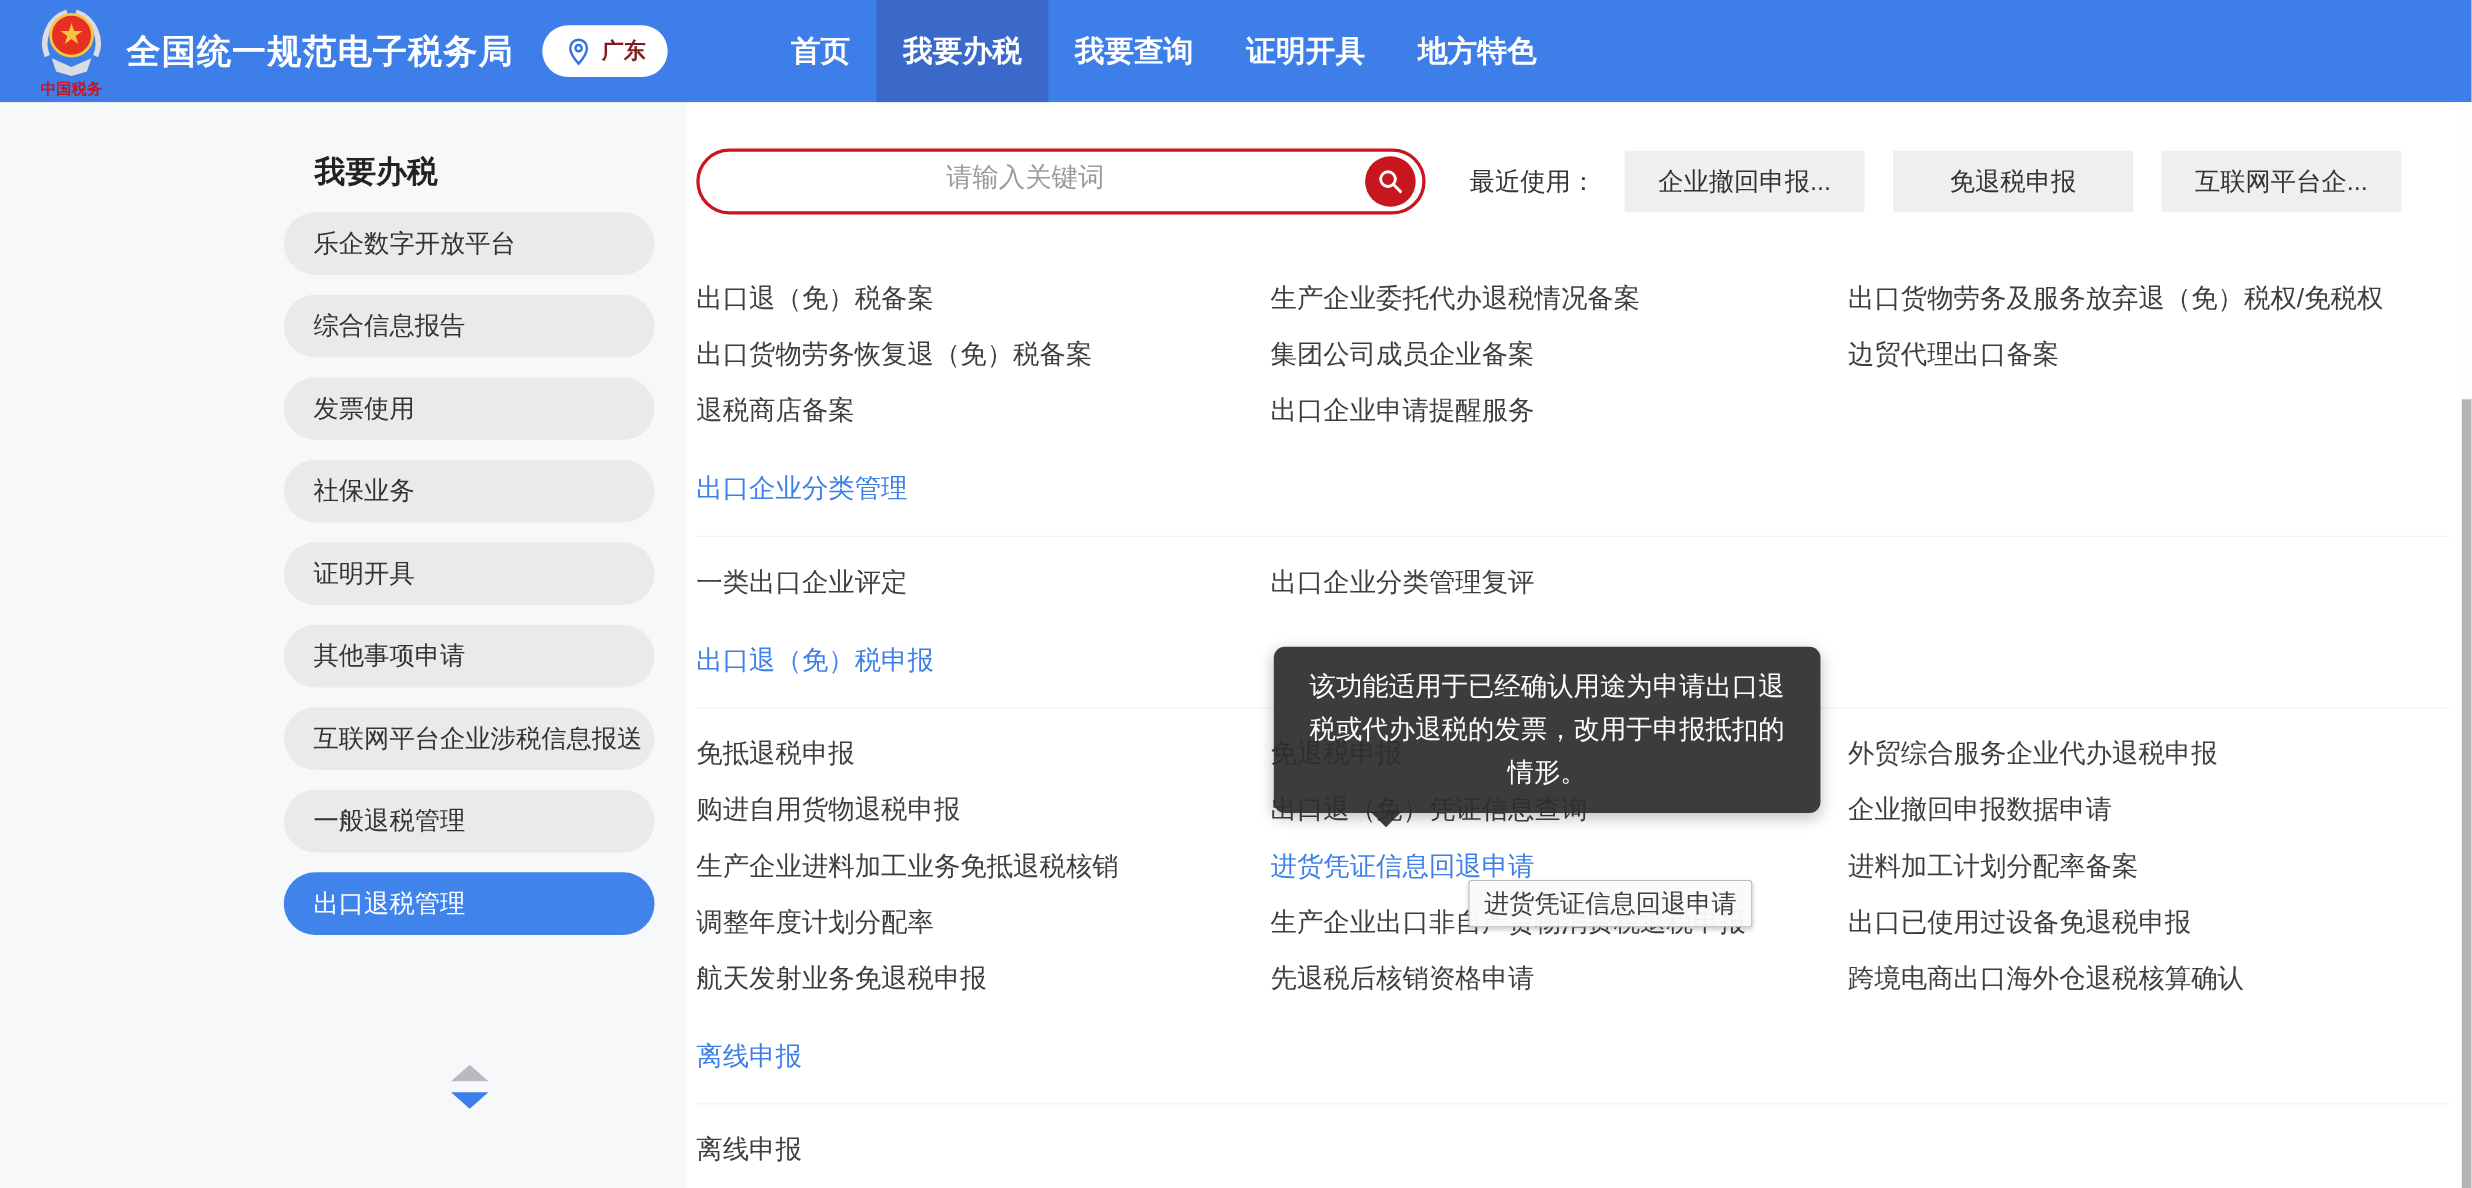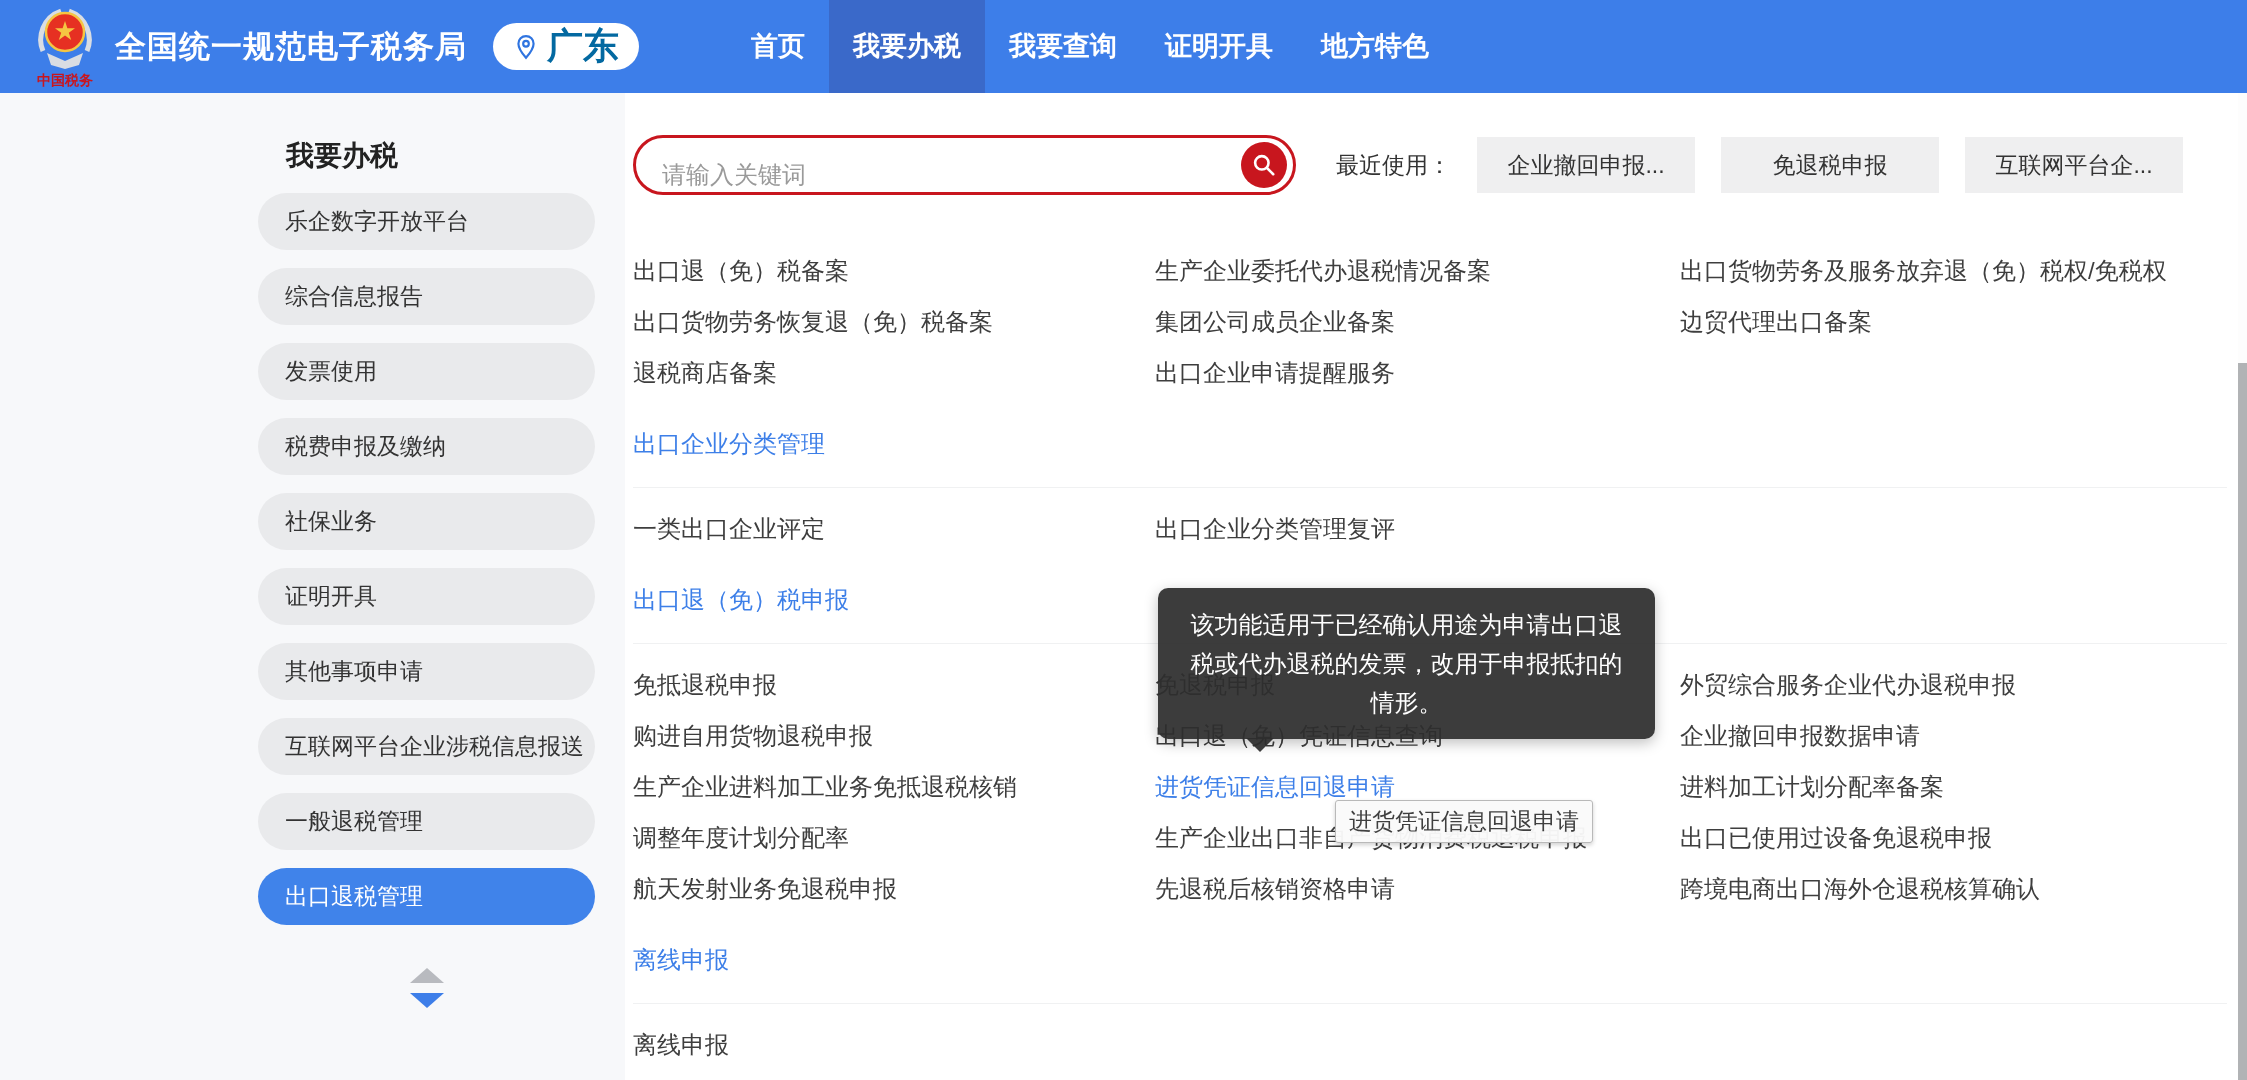--- a/index.html
+++ b/index.html
@@ -14,7 +14,7 @@
   .site-title { color:#fff; font-size:31px; font-weight:600; letter-spacing:1px; margin-right:26px; white-space:nowrap; }
   .region-pill { background:#fff; height:47px; border-radius:26px; display:flex; align-items:center;
                  gap:8px; padding:0 20px; cursor:pointer; }
-  .region-pill .region-label { color:#0369a1; font-size:36px; font-weight:700; }
+  .region-pill .region-label { color:#7f1d1d; font-size:20px; font-weight:700; }
   .nav { display:flex; height:93px; margin-left:88px;font-weight:bold; }
   .nav-item { height:93px; line-height:93px; padding:0 24px; color:#fff; font-size:27px; cursor:pointer; white-space:nowrap; }
   .nav-item.active { background:#3a69c9; }

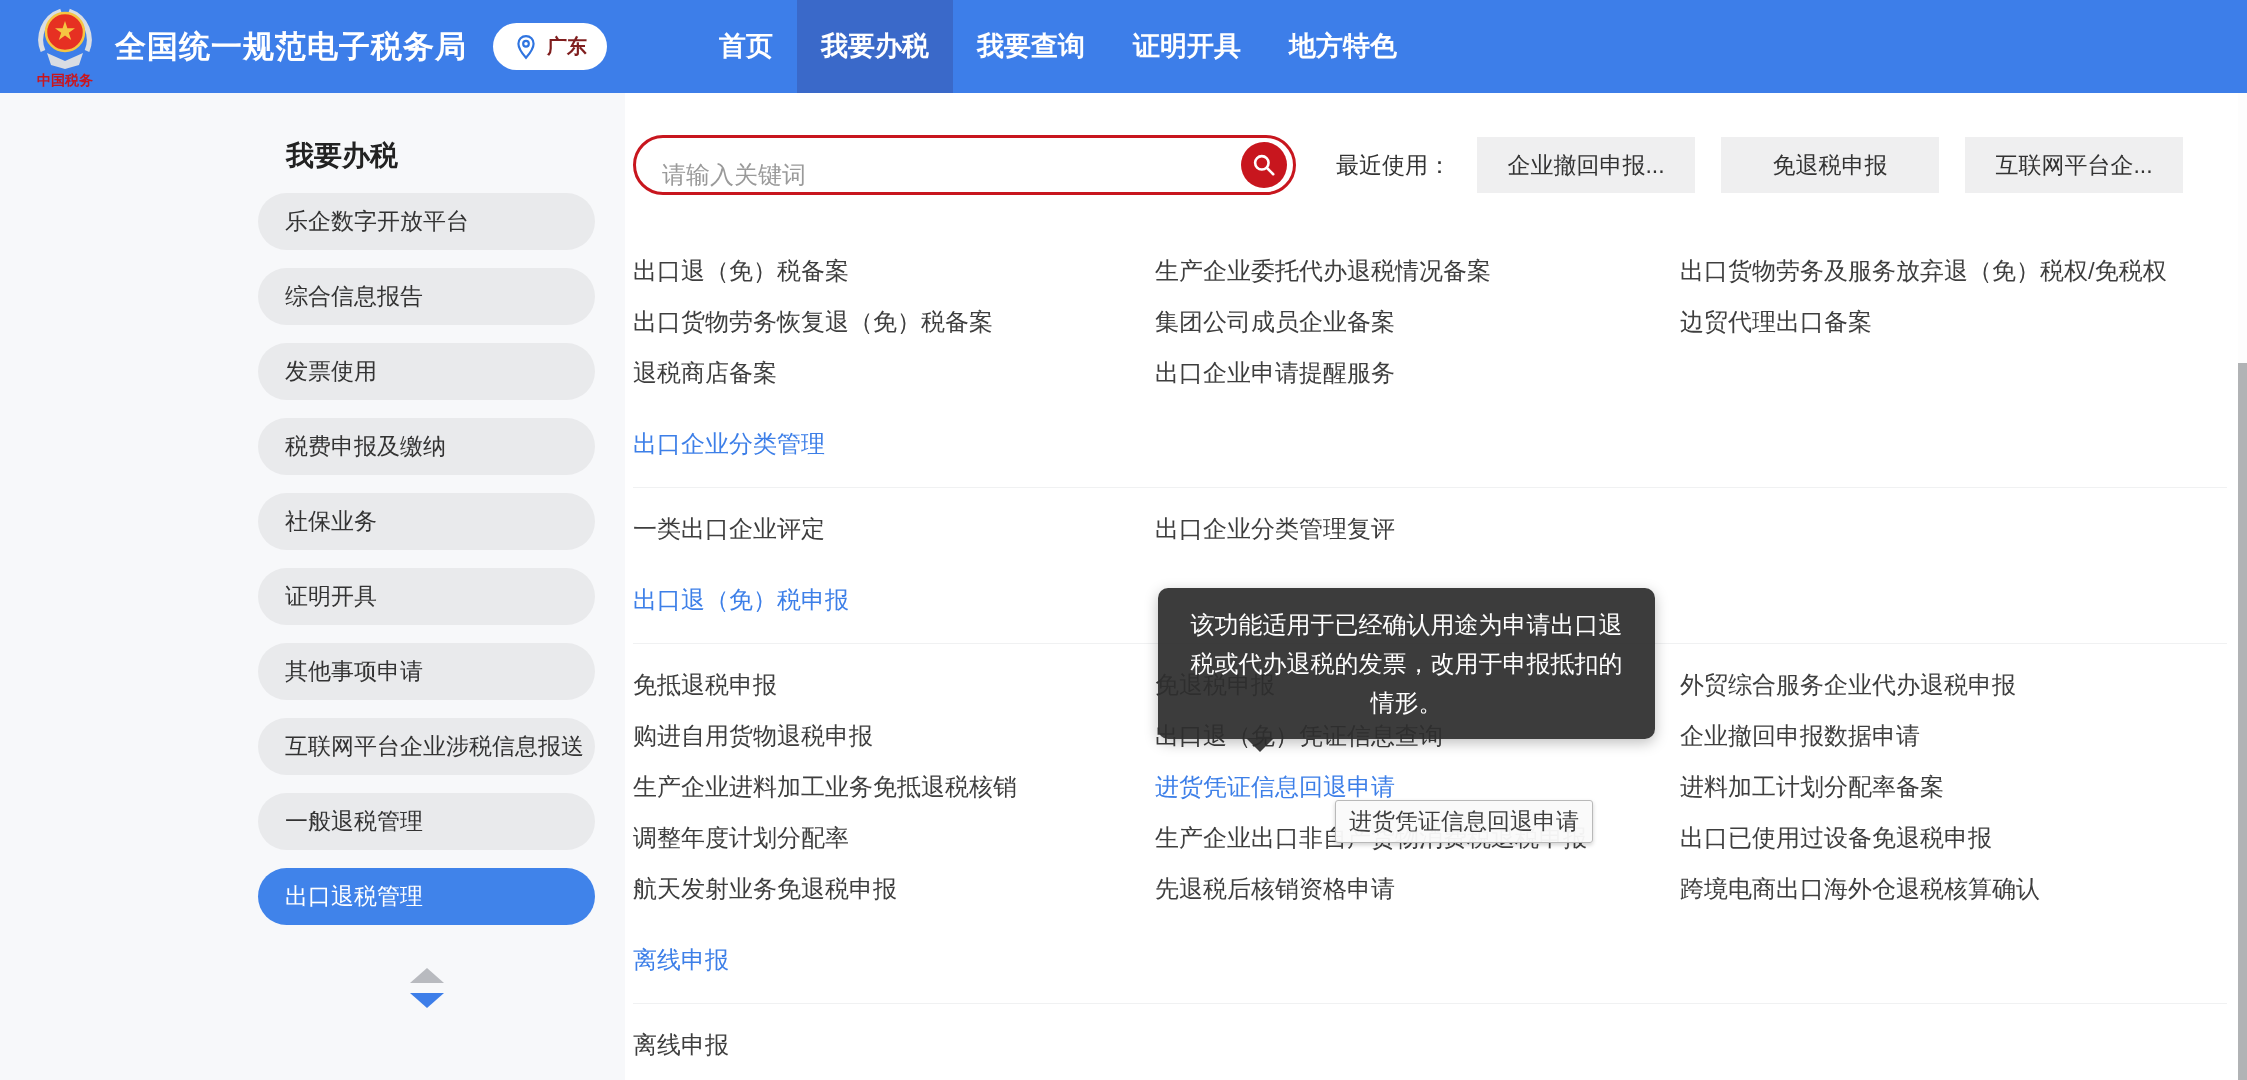--- a/index.html
+++ b/index.html
@@ -39,8 +39,8 @@
   .topbar { display:flex; align-items:center; margin-top:42px; }
   .search-box { position:relative; width:663px; height:60px; border:3px solid #c8161e; border-radius:32px;
                 background:#fff; flex:0 0 auto; }
-  .search-input { position:absolute; left:26px; top:13px; height:48px; width:540px; border:none; outline:none;
-                  font-size:24px; color:#444; background:transparent; font-family:Liberation Sans, sans-serif; }
+  .search-input { position:absolute; left:26px; top:1px; height:48px; width:540px; border:none; outline:none;
+                  font-size:24px; color:#444; background:transparent; font-family:Liberation Mono, monospace;text-align:center; }
   .search-input::placeholder { color:#9a9a9a; }
   .search-btn { position:absolute; right:6px; top:4px; width:46px; height:46px; border-radius:50%;
                 background:#c8161e; border:none; display:flex; align-items:center; justify-content:center; cursor:pointer; }

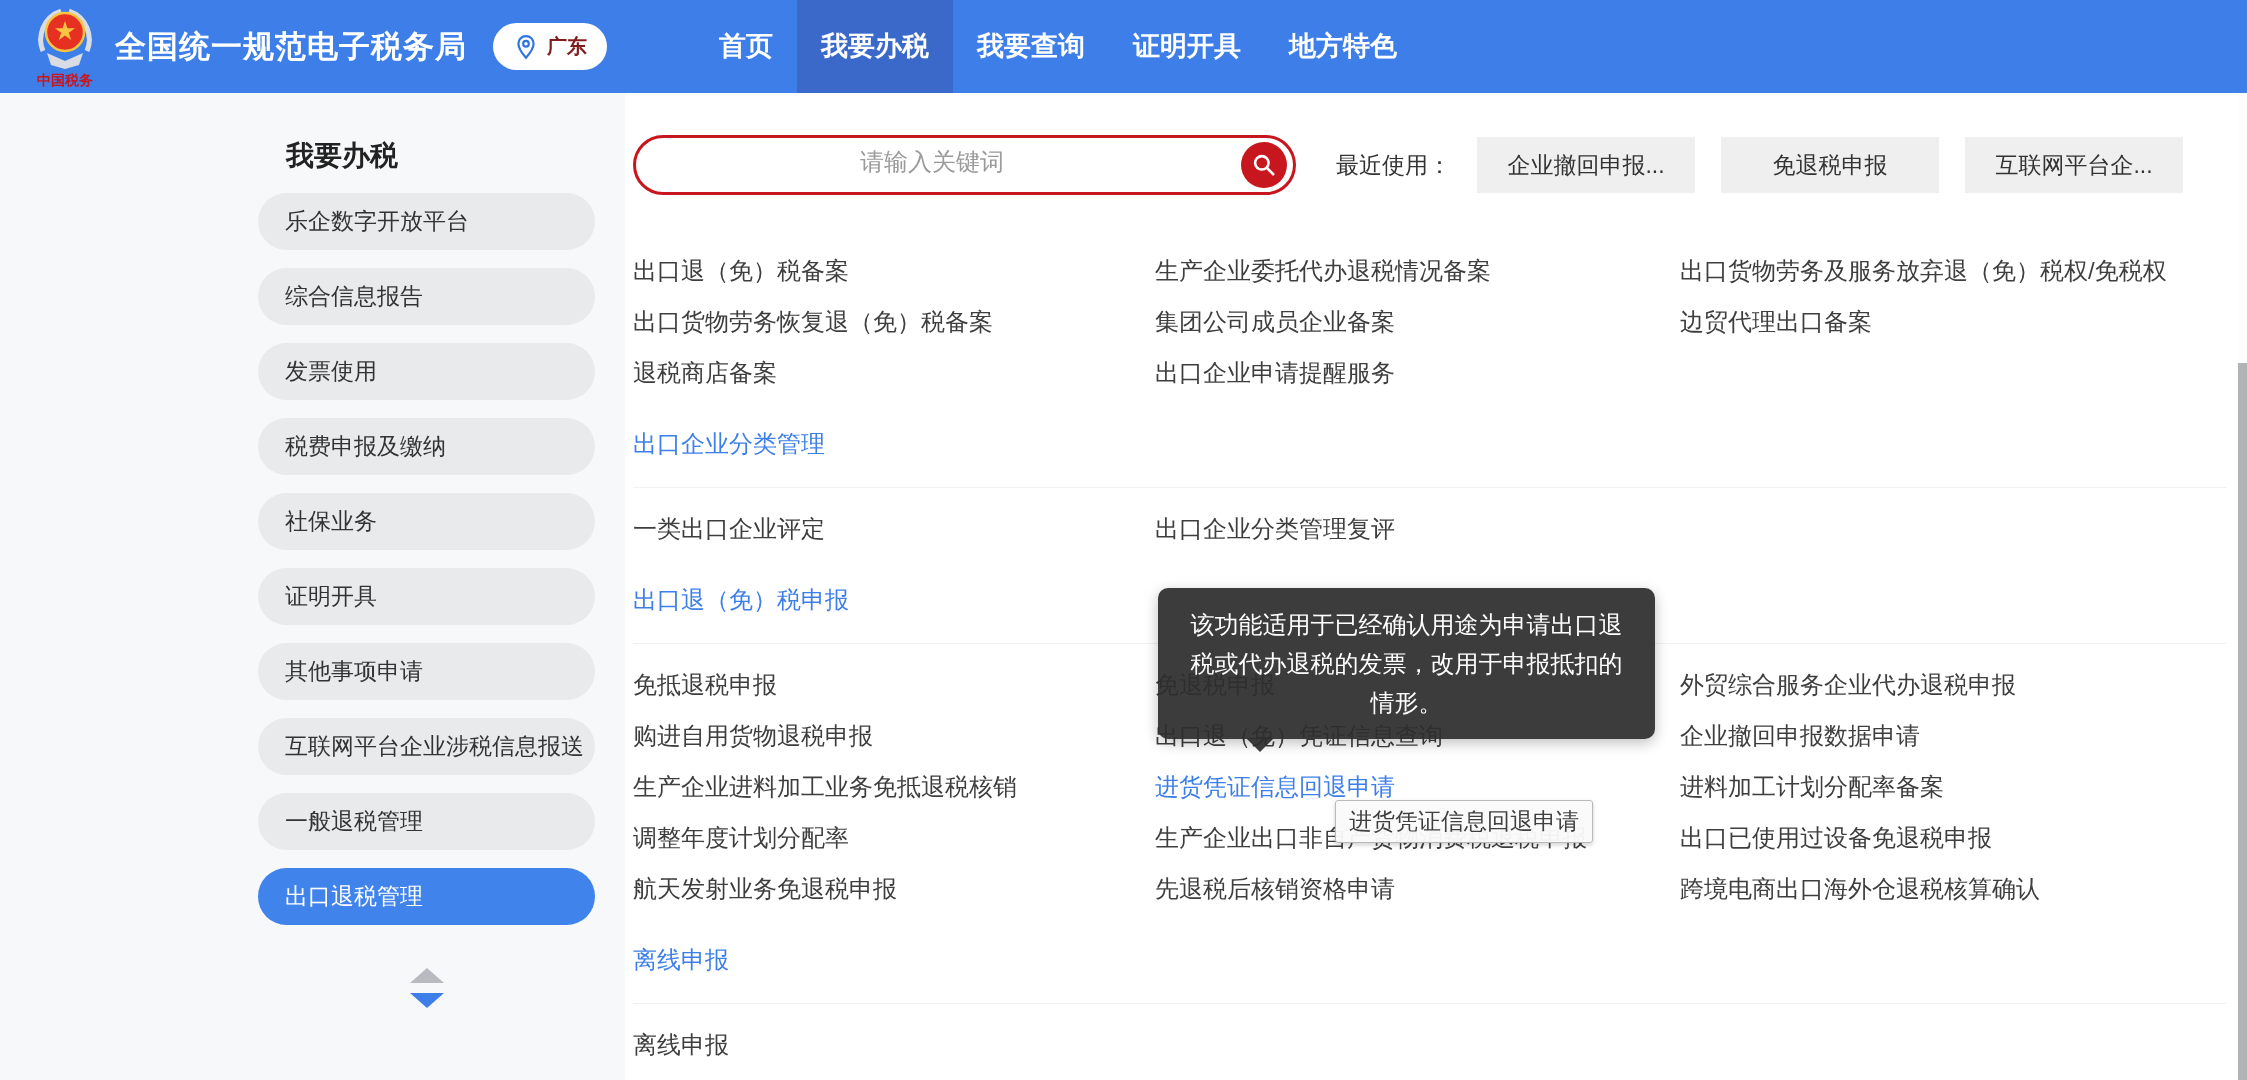--- a/index.html
+++ b/index.html
@@ -114,7 +114,6 @@
           <div class="side-item">乐企数字开放平台</div>
           <div class="side-item">综合信息报告</div>
           <div class="side-item">发票使用</div>
-          <div class="side-item">税费申报及缴纳</div>
           <div class="side-item">社保业务</div>
           <div class="side-item">证明开具</div>
           <div class="side-item">其他事项申请</div>

